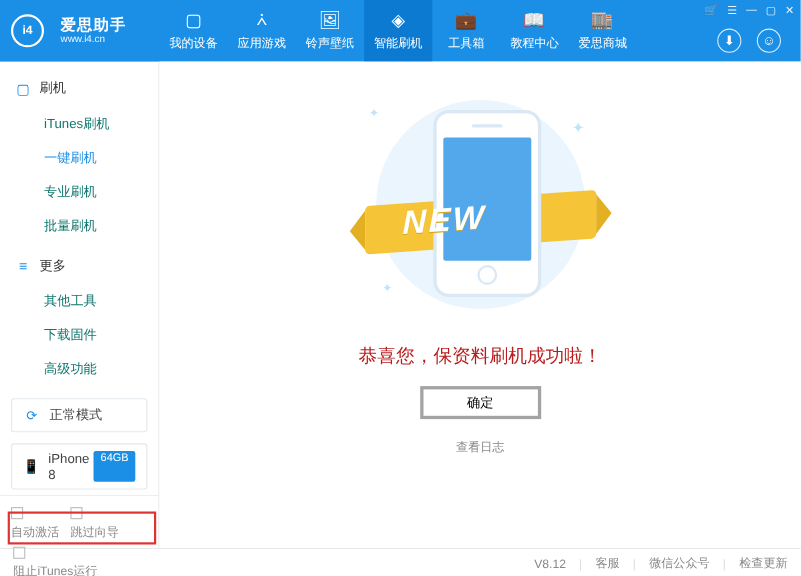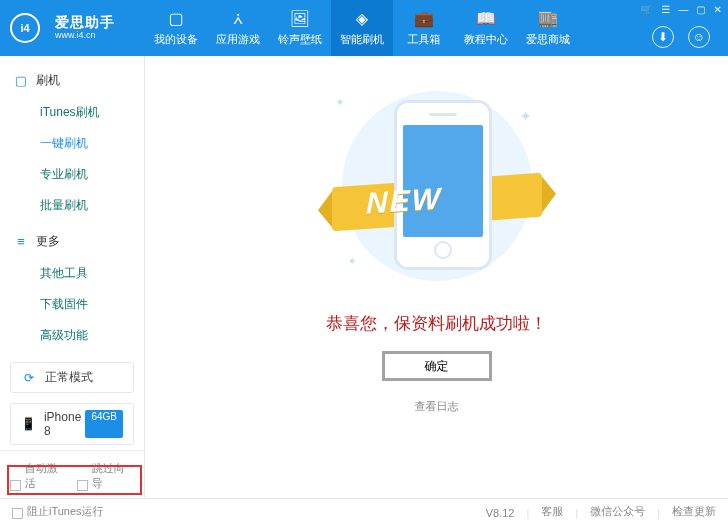--- a/index.html
+++ b/index.html
@@ -42,7 +42,7 @@
 
     .sb-bottom-opts { border-top: 1px solid #eee; padding: 10px 10px; display: flex; gap: 10px; font-size: 11px; color: #888; }
     .red-box { border: 2px solid #d33; position: absolute; left: 7px; bottom: 29px; width: 135px; height: 30px; pointer-events: none; }
-    .chklabel { display: flex; align-items: flex-end; gap: 4px; cursor: pointer; }
+    .chklabel { display: flex; align-items: flex-start; gap: 4px; cursor: pointer; flex-direction: column; }
     .chk { width: 11px; height: 11px; border: 1px solid #bbb; display: inline-block; }
 
     

